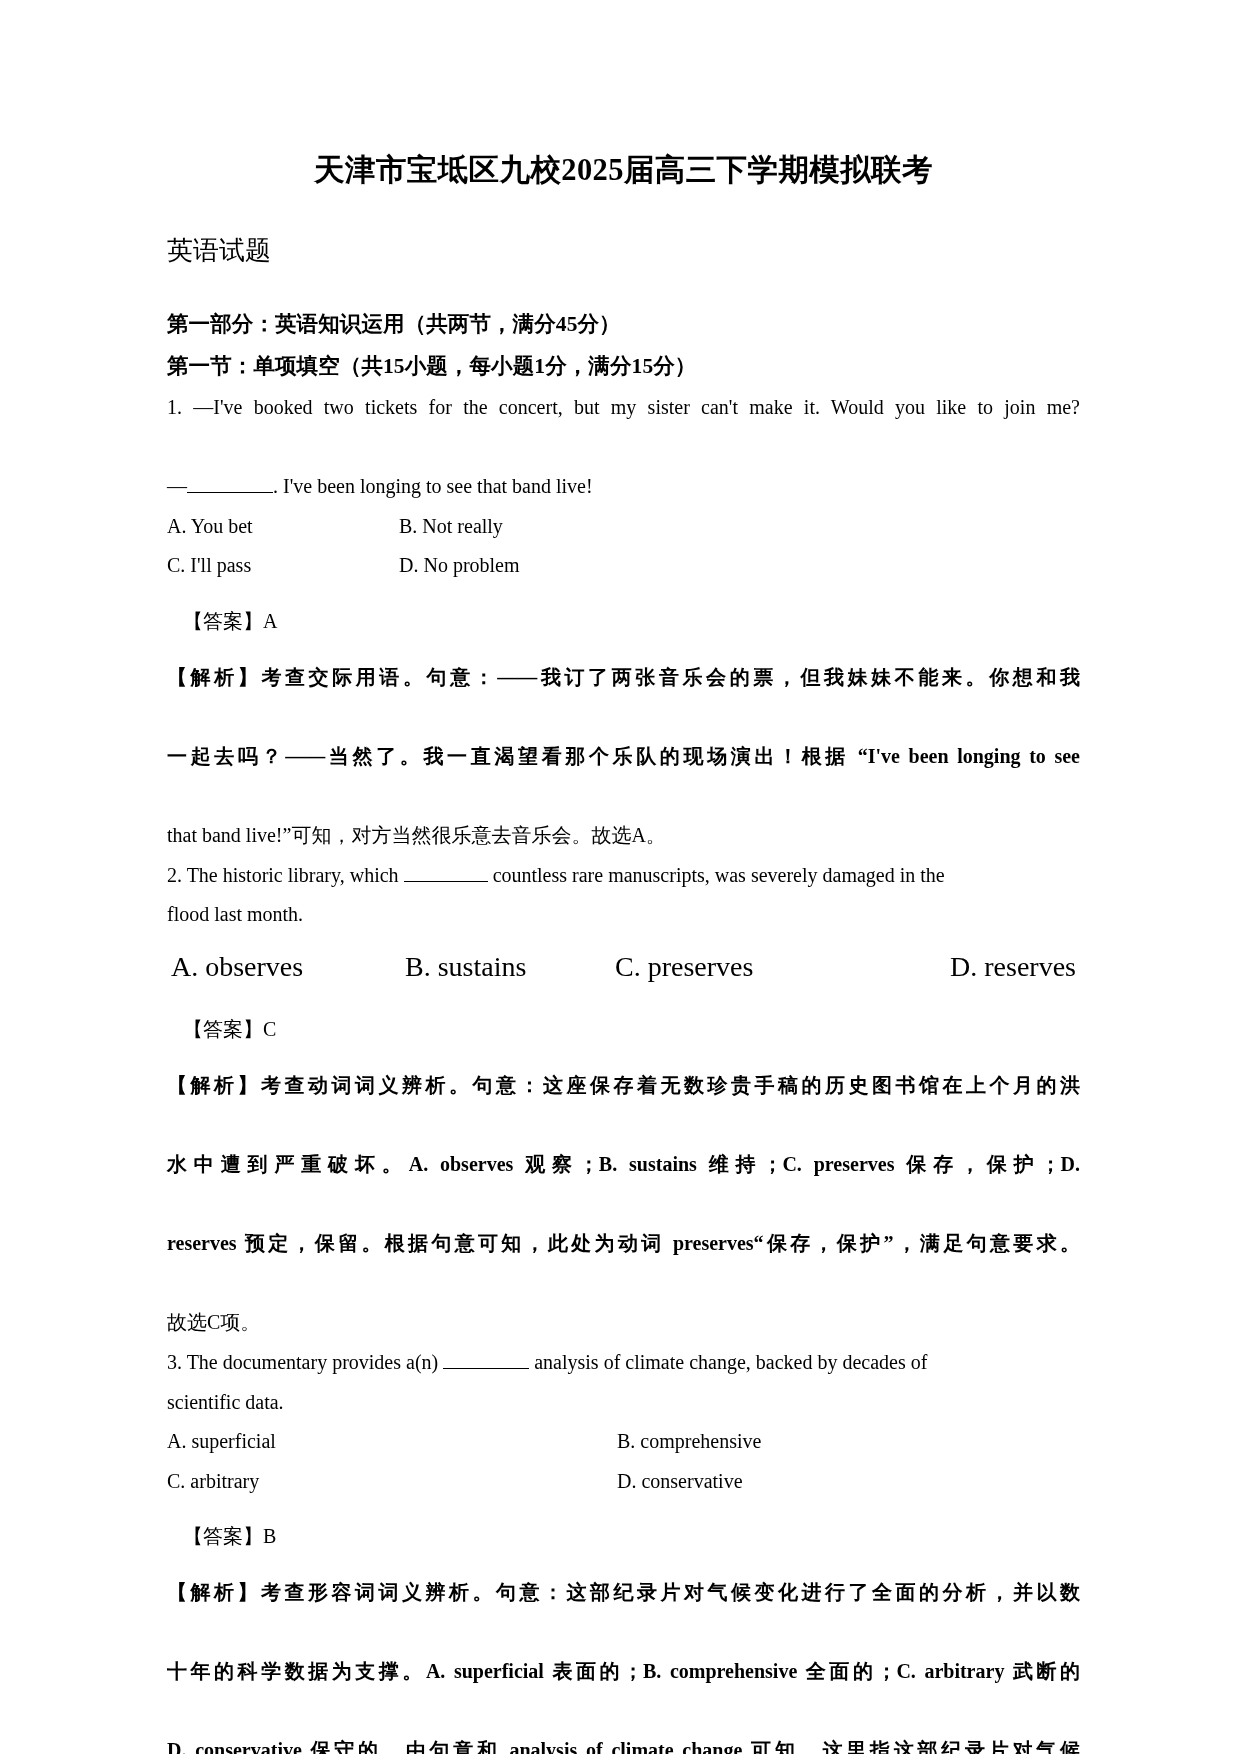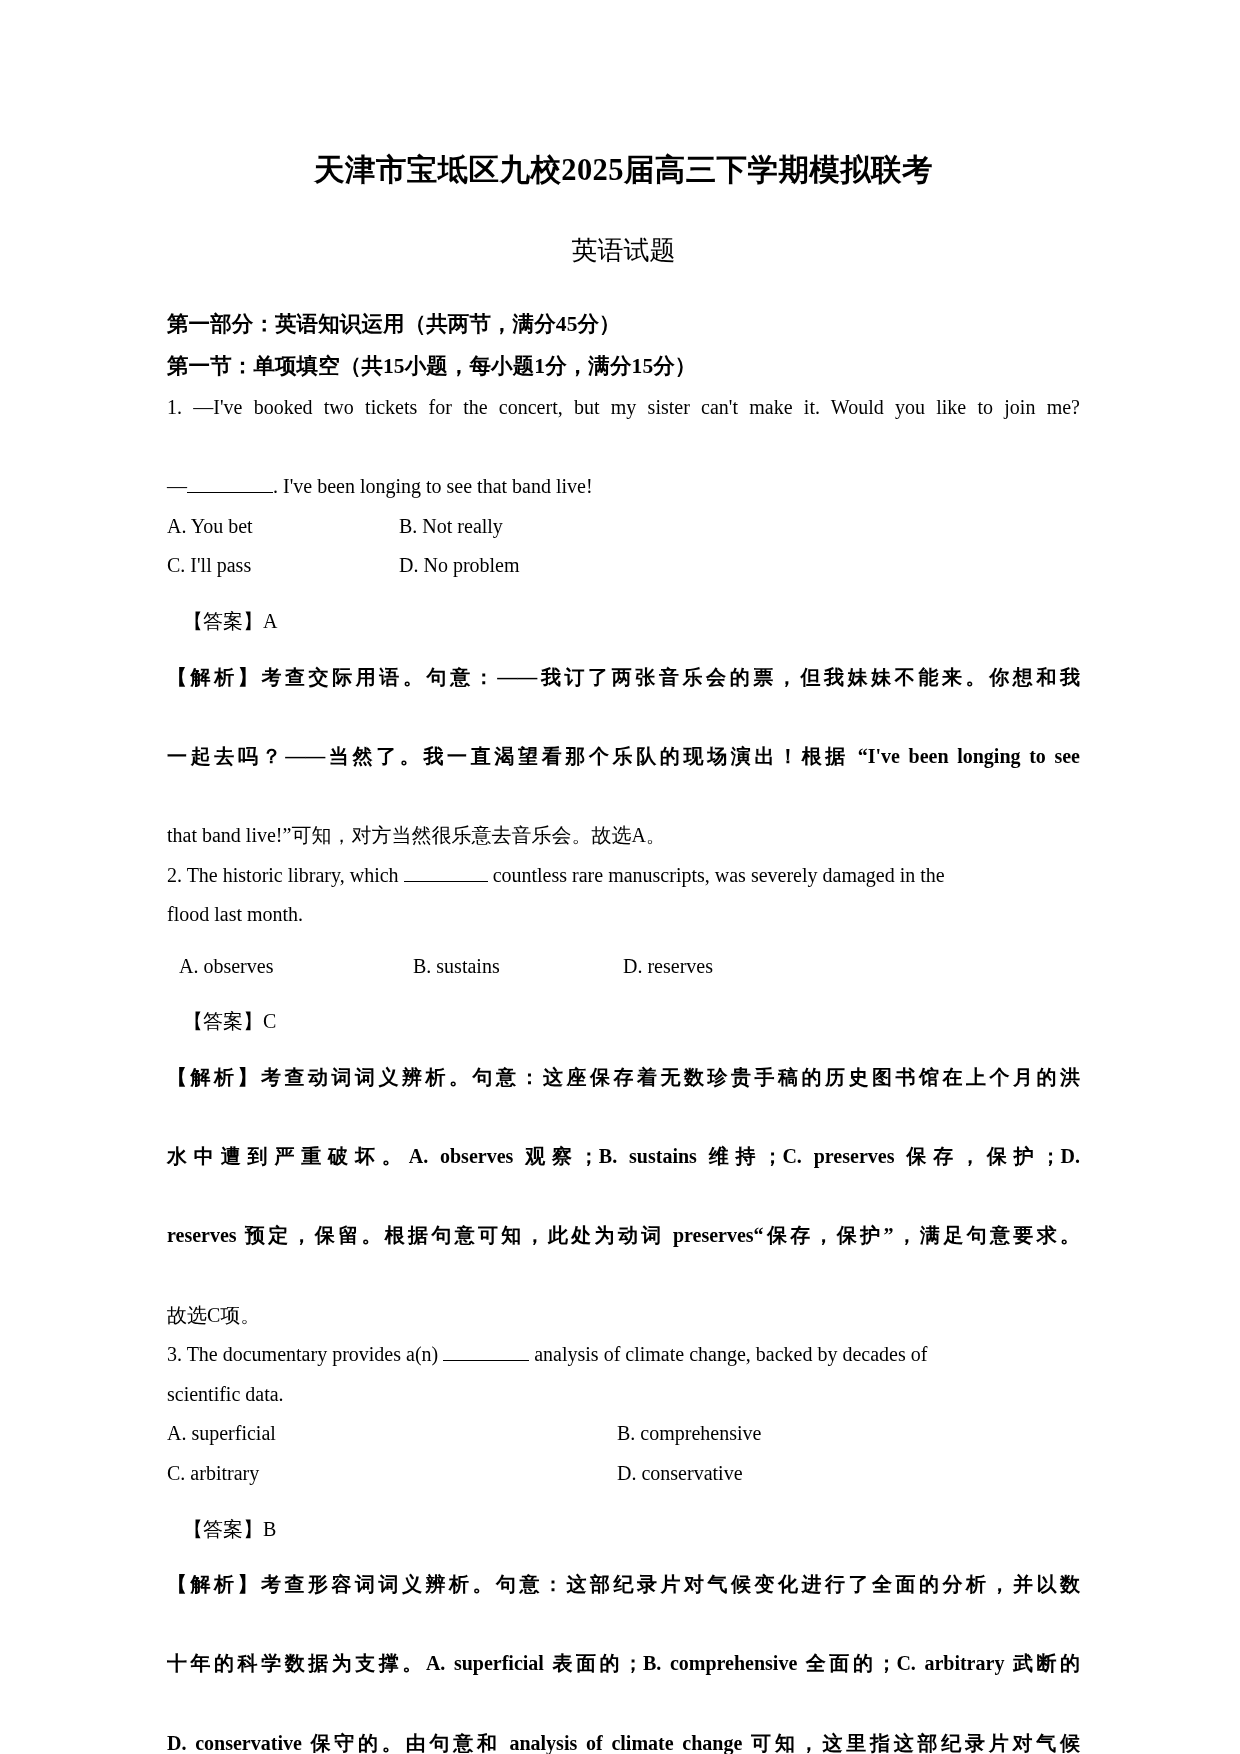--- a/index.html
+++ b/index.html
@@ -30,7 +30,6 @@
     margin: 0 0 42px 0;
   }
   .doc-subtitle {
-    text-align: center;
     font-size: 26px;
     font-weight: normal;
     line-height: 1.35;

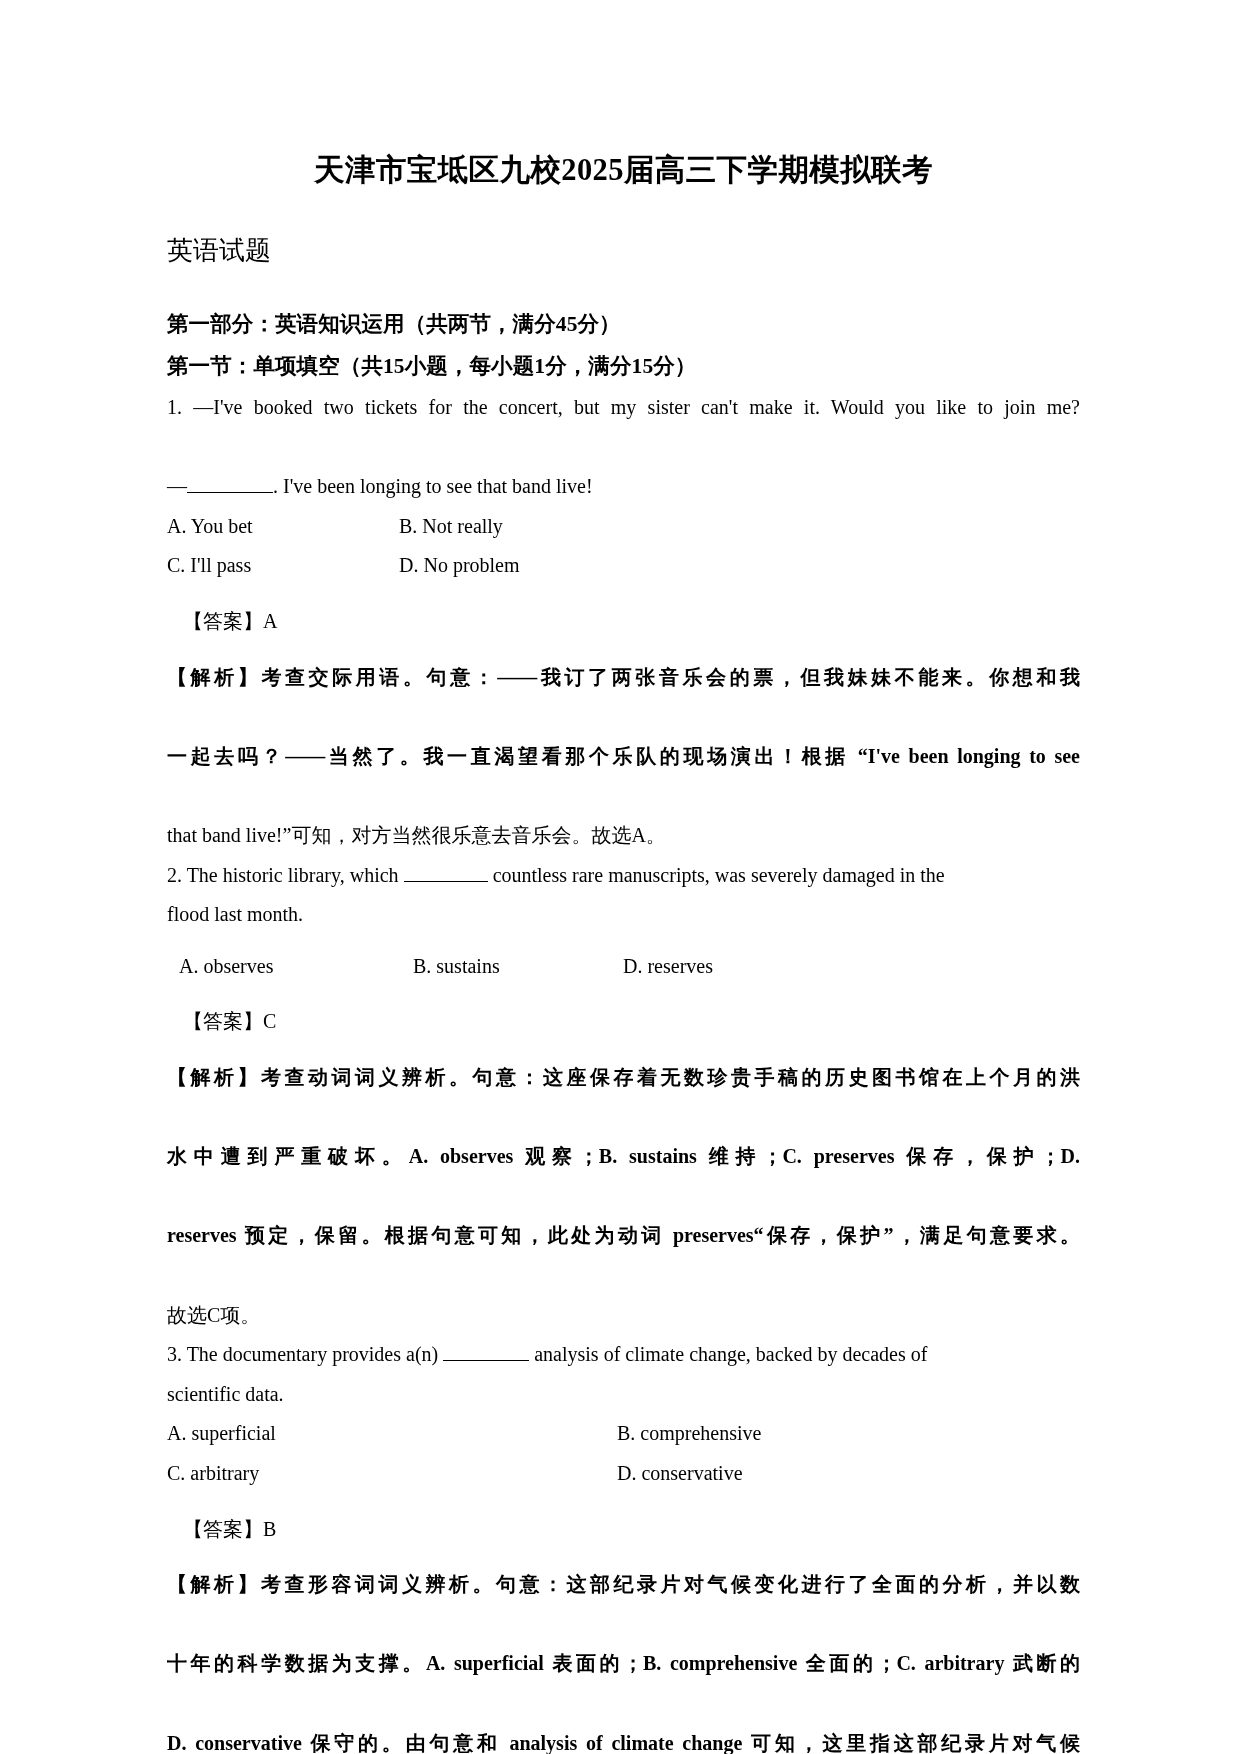--- a/index.html
+++ b/index.html
@@ -85,10 +85,10 @@
   .opts2b > span:nth-child(2) { flex: 1 1 auto; }
 
   .opts4 {
-    font-size: 20px;
+    font-size: 28px;
     line-height: 1.98;
     display: flex;
-    margin: 12px;
+    margin: 4px;
   }
   .opts4 > span:nth-child(1) { width: 234px; flex: 0 0 234px; }
   .opts4 > span:nth-child(2) { width: 210px; flex: 0 0 210px; }

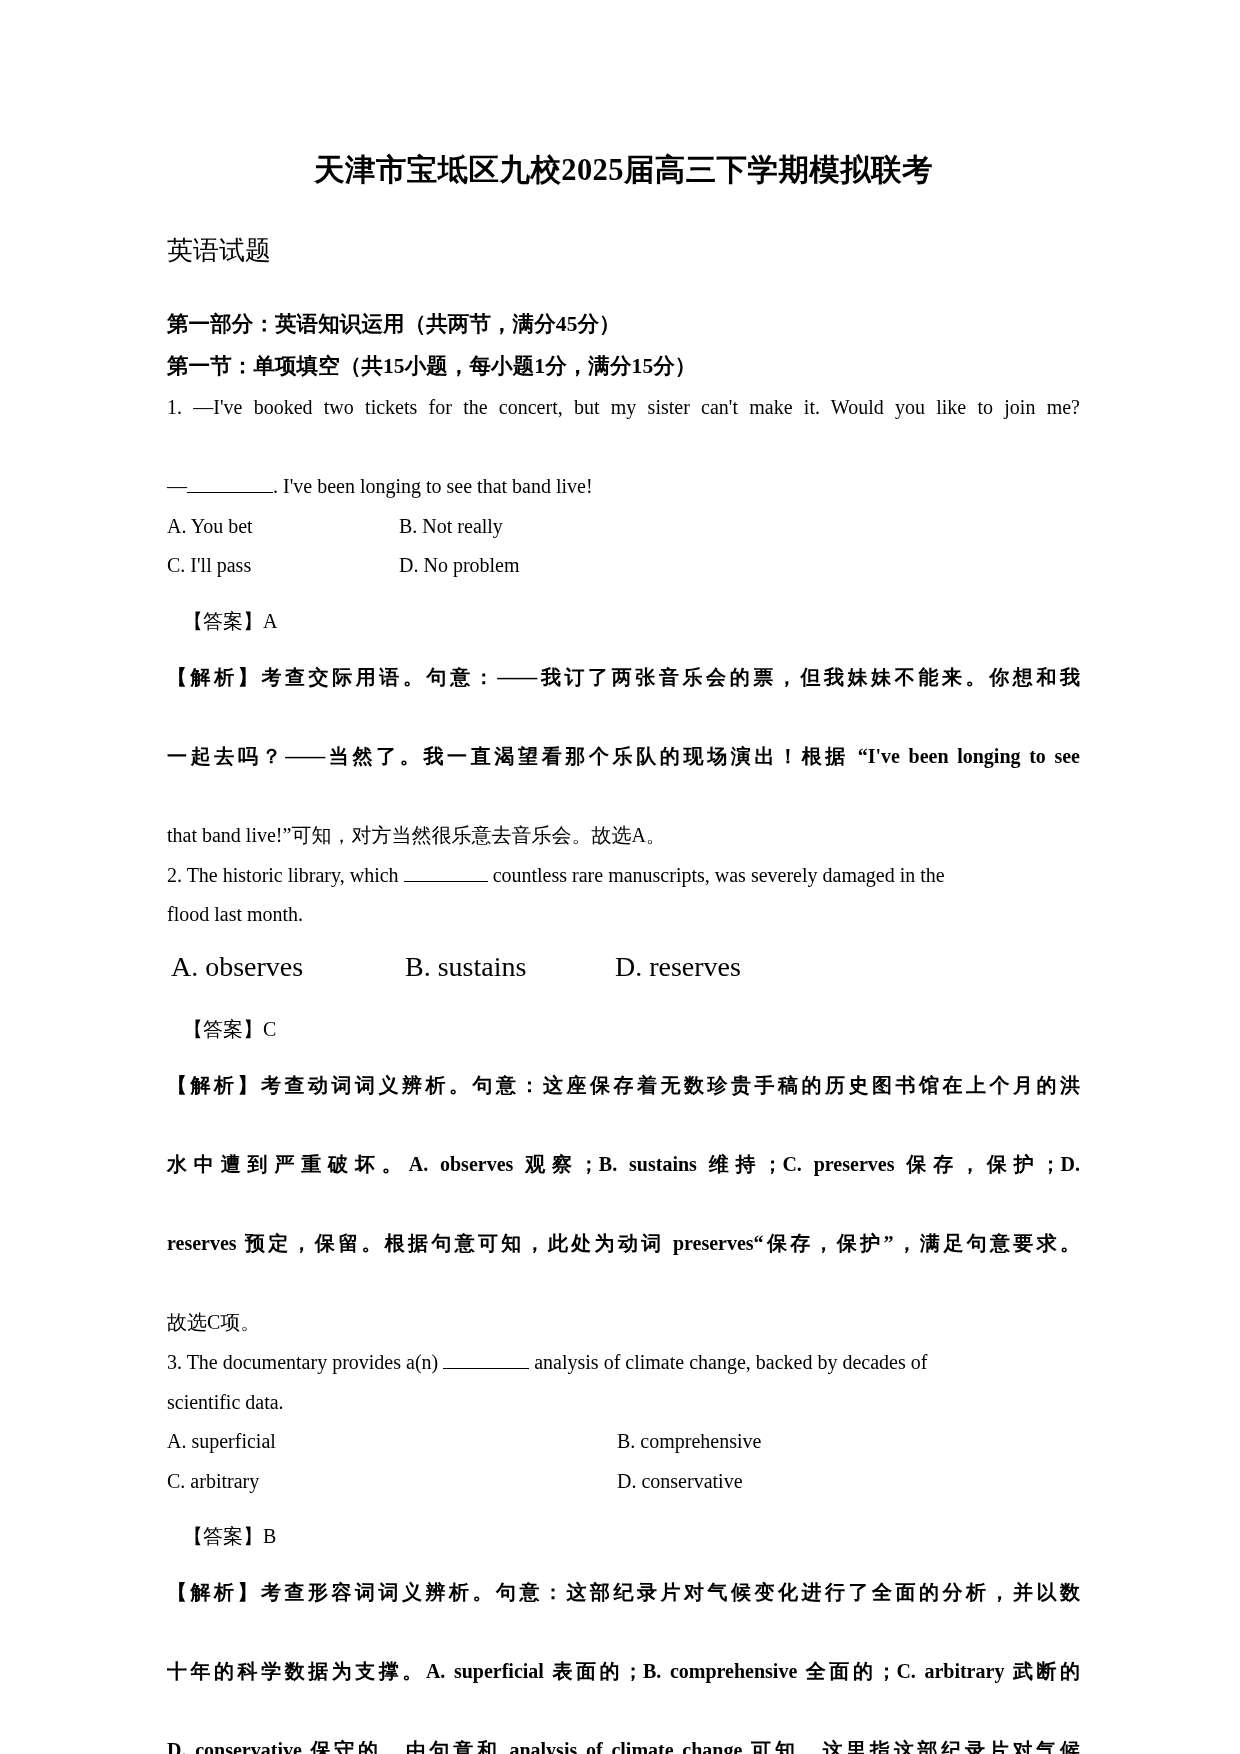--- a/index.html
+++ b/index.html
@@ -147,6 +147,7 @@
   <div class="opts4">
     <span>A. observes</span>
     <span>B. sustains</span>
+    <span>C. preserves</span>
     <span>D. reserves</span>
   </div>
   <p class="answer-line"><span>【答案】</span><span>C</span></p>

